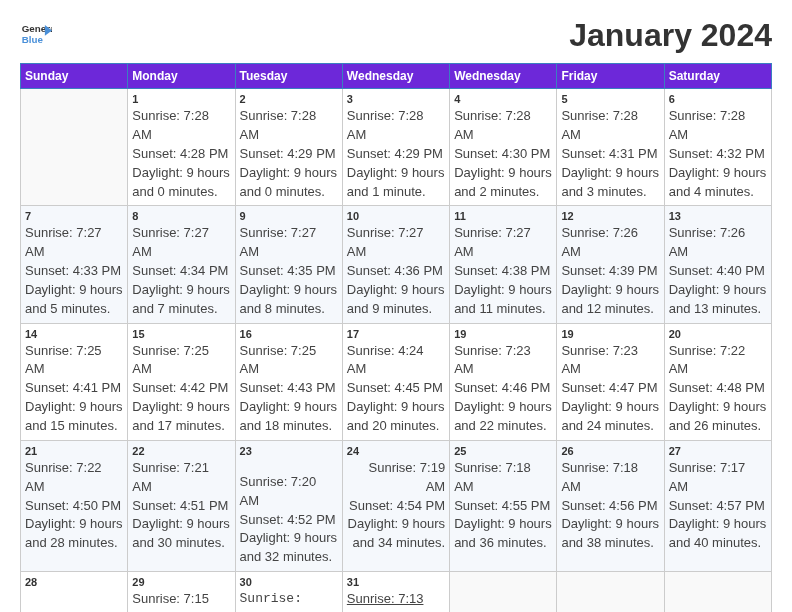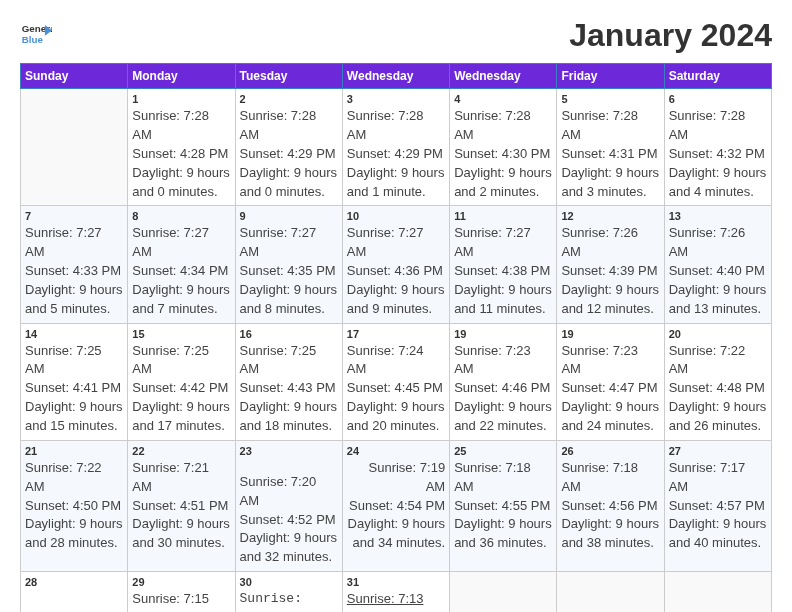--- a/index.html
+++ b/index.html
@@ -238,7 +238,7 @@
           </td>
           <td>
             <span class="day-number">17</span>
-            <div class="day-info" style="white-space: pre-line;">Sunrise: 7:24 AM
+            <div class="day-info" style="white-space: pre-line;">Sunrise: 4:24 AM
 Sunset: 4:45 PM
 Daylight: 9 hours
 and 20 minutes.</div>

